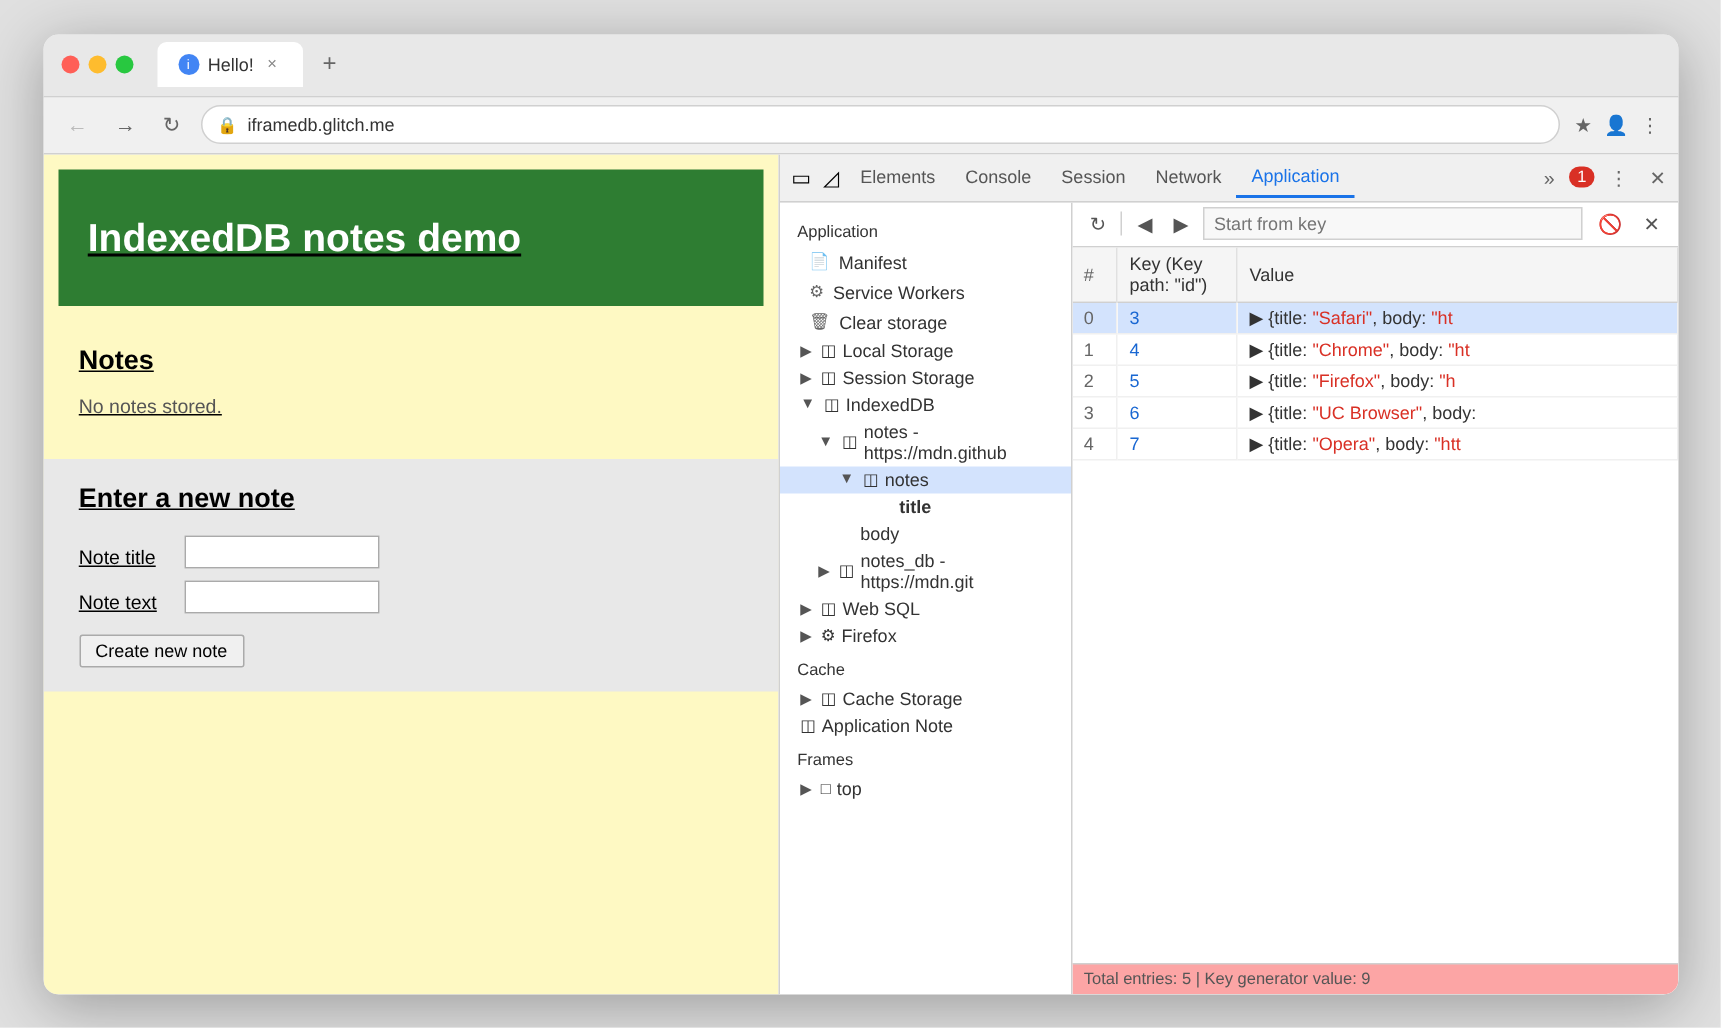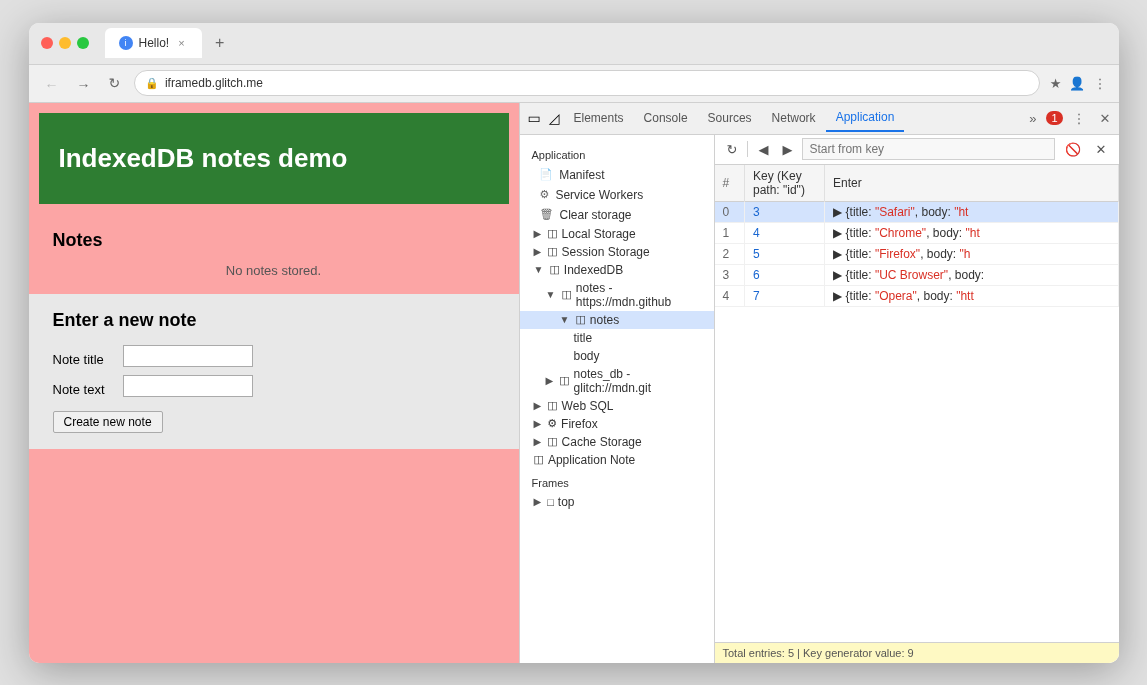--- a/index.html
+++ b/index.html
@@ -460,7 +460,7 @@
         <span class="devtools-icon-btn mobile-icon">◿</span>
         <div class="devtools-tab-item">Elements</div>
         <div class="devtools-tab-item">Console</div>
-        <div class="devtools-tab-item">Sources</div>
+        <div class="devtools-tab-item">Session</div>
         <div class="devtools-tab-item">Network</div>
         <div class="devtools-tab-item active">Application</div>
         <div class="devtools-icons">

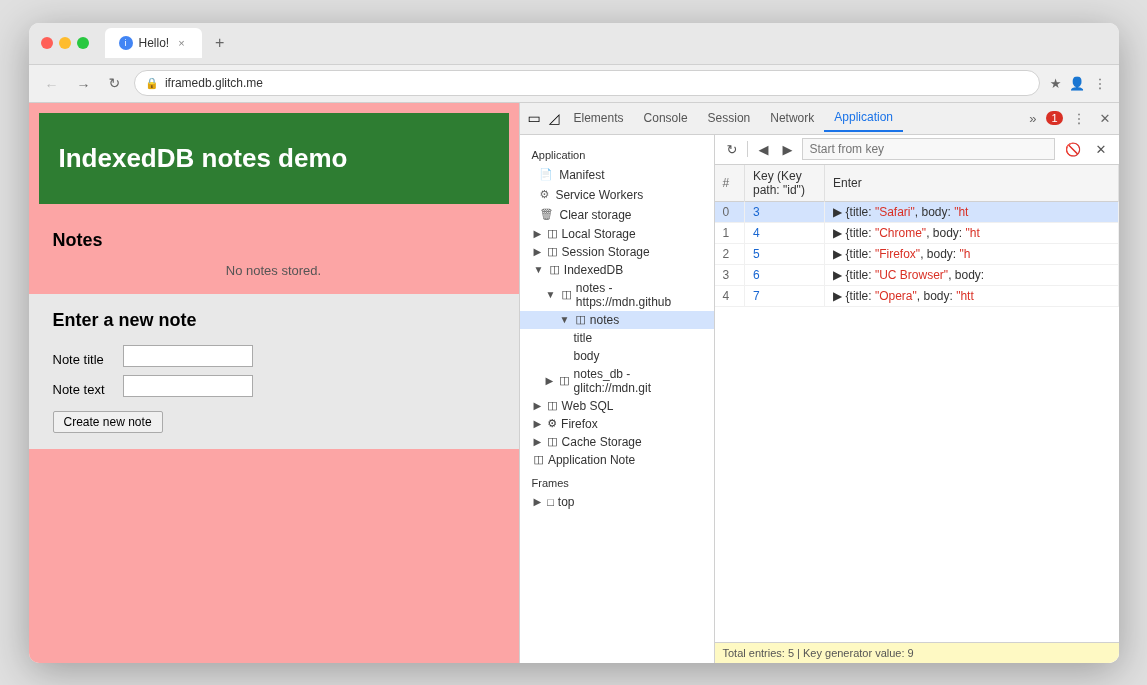--- a/index.html
+++ b/index.html
@@ -143,9 +143,10 @@
     
     .page-content {
       width: 490px;
-      background: #fca5a5;
+      background: #fef9c3;
       flex-shrink: 0;
       overflow-y: auto;
+      text-decoration: underline;
     }
     .page-header {
       background: #2e7d32;

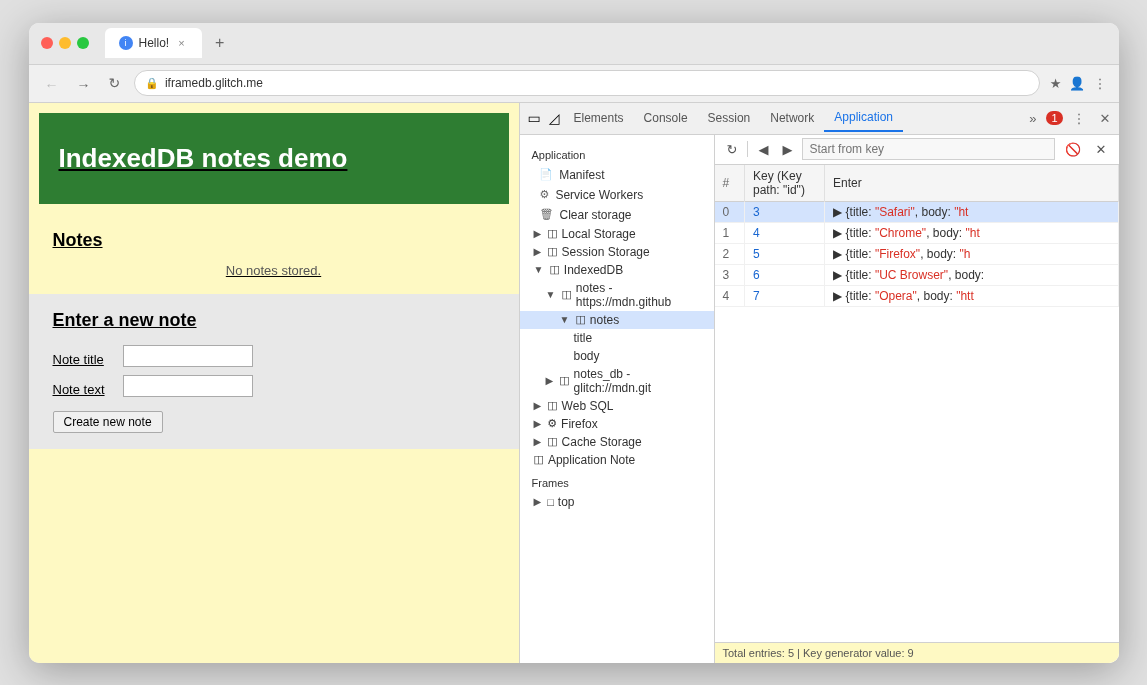--- a/index.html
+++ b/index.html
@@ -574,7 +574,7 @@
                 <tr>
                   <th class="col-hash">#</th>
                   <th class="col-key">Key (Key path: "id")</th>
-                  <th>Enter</th>
+                  <th>Value</th>
                 </tr>
               </thead>
               <tbody id="table-body">

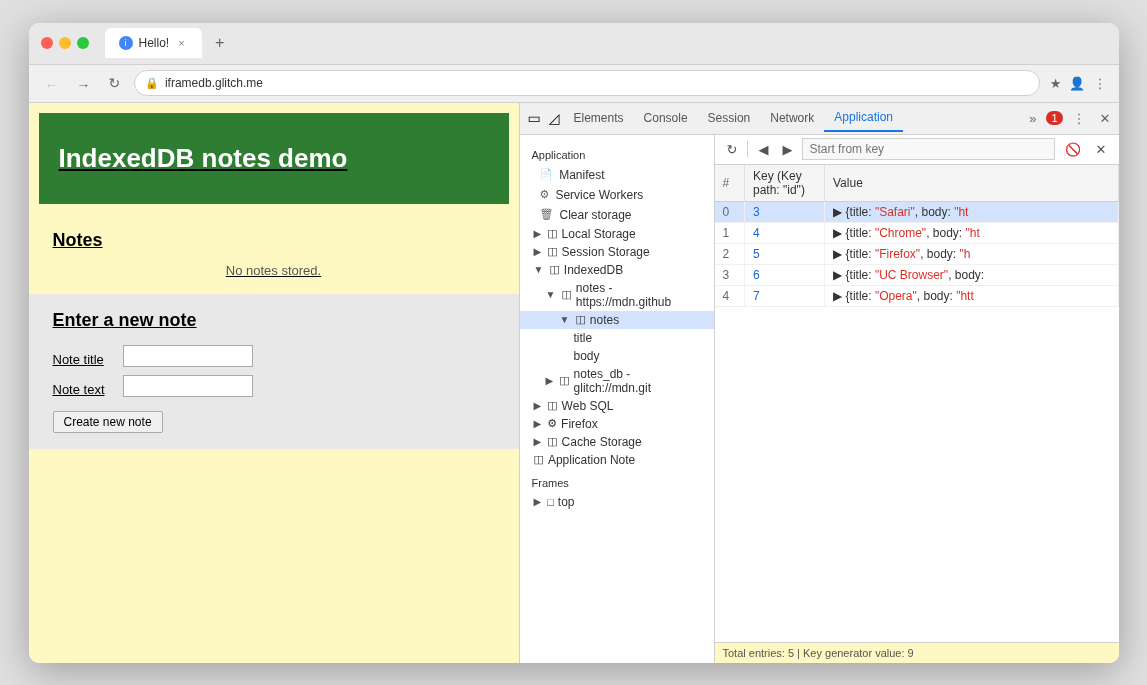--- a/index.html
+++ b/index.html
@@ -169,7 +169,6 @@
     .no-notes {
       color: #555;
       font-size: 13px;
-      text-align: center;
     }
     .new-note-section {
       background: #e8e8e8;

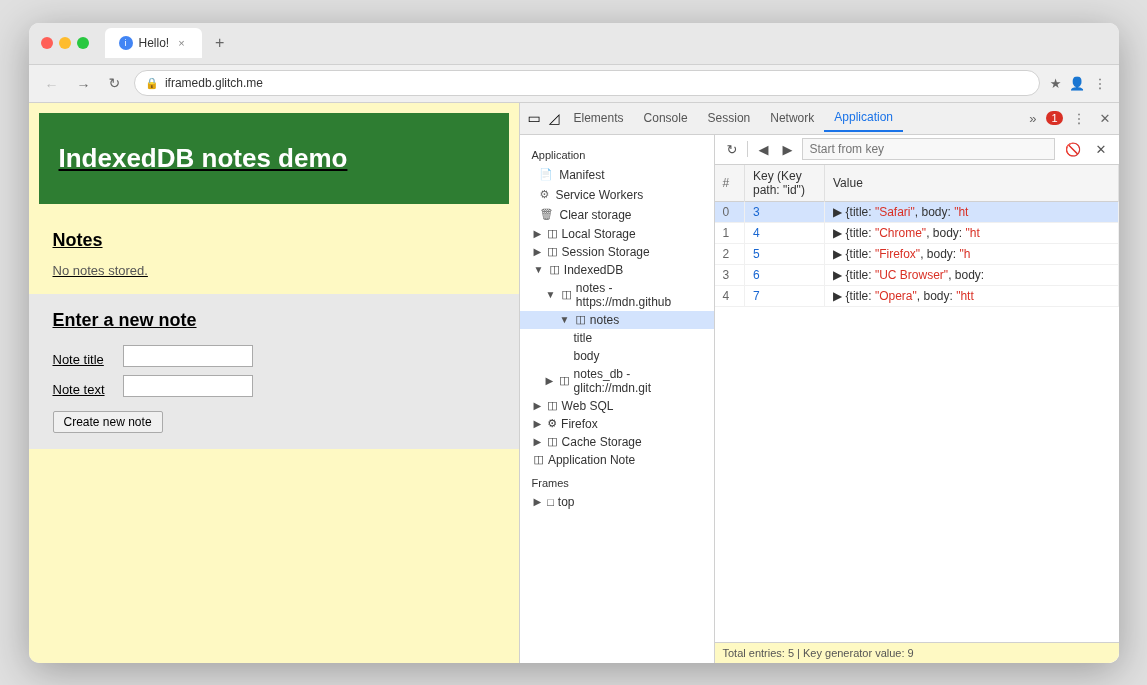--- a/index.html
+++ b/index.html
@@ -173,7 +173,7 @@
     .new-note-section {
       background: #e8e8e8;
       padding: 16px 24px;
-      margin-top: 0;
+      margin-top: 12px;
     }
     .new-note-section h2 {
       font-size: 18px;

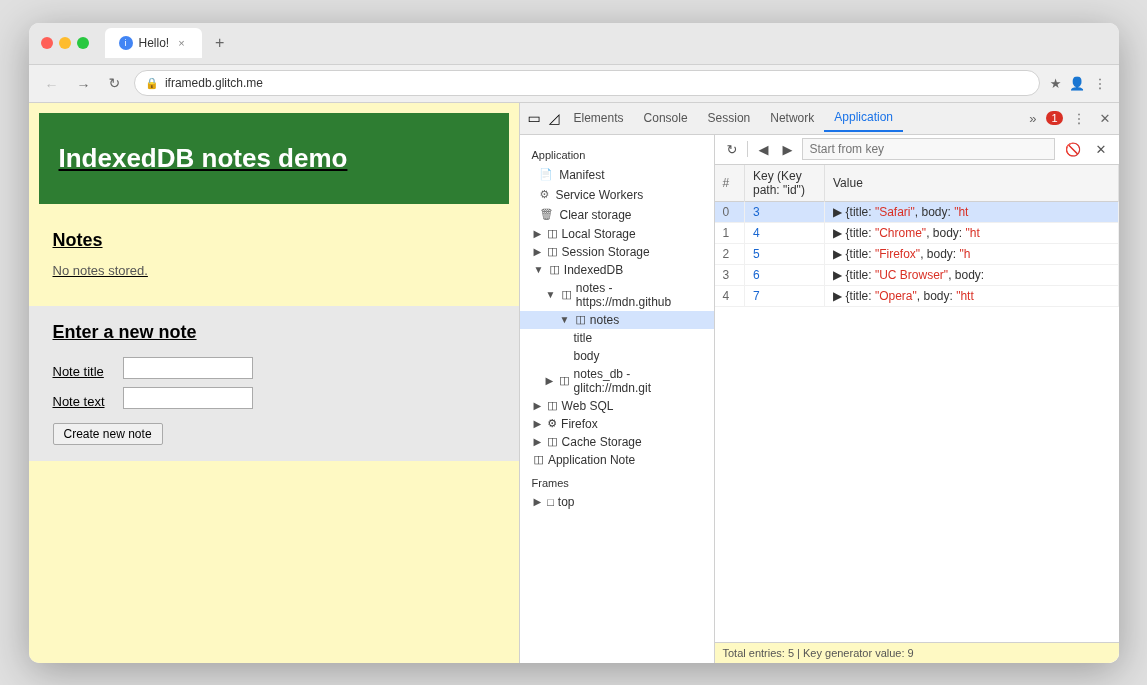--- a/index.html
+++ b/index.html
@@ -514,7 +514,7 @@
             <span class="tree-icon">◫</span>
             <span>notes</span>
           </div>
-          <div class="sidebar-tree-item" style="padding-left:54px;">
+          <div class="sidebar-tree-item" style="padding-left:80px;font-weight:bold;">
             <span>title</span>
           </div>
           <div class="sidebar-tree-item" style="padding-left:54px;">

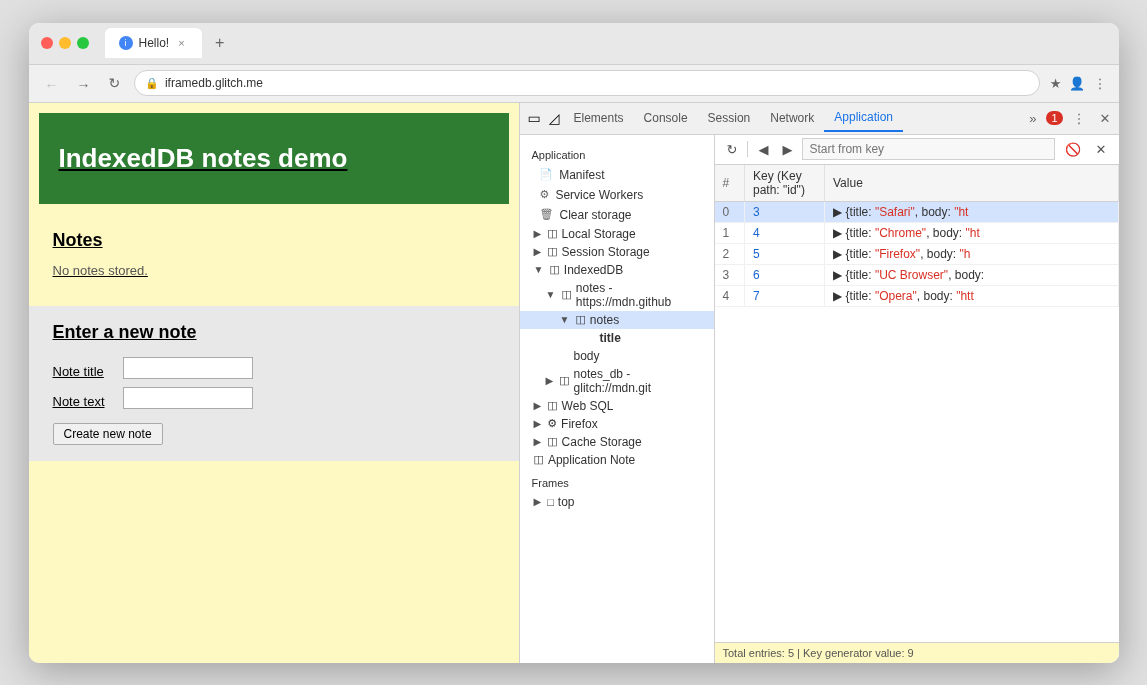--- a/index.html
+++ b/index.html
@@ -523,7 +523,7 @@
           <div class="sidebar-tree-item" style="padding-left:26px;">
             <span class="tree-arrow">▶</span>
             <span class="tree-icon">◫</span>
-            <span>notes_db - glitch://mdn.git</span>
+            <span>notes_db - https://mdn.git</span>
           </div>
 
           <div class="sidebar-tree-item">

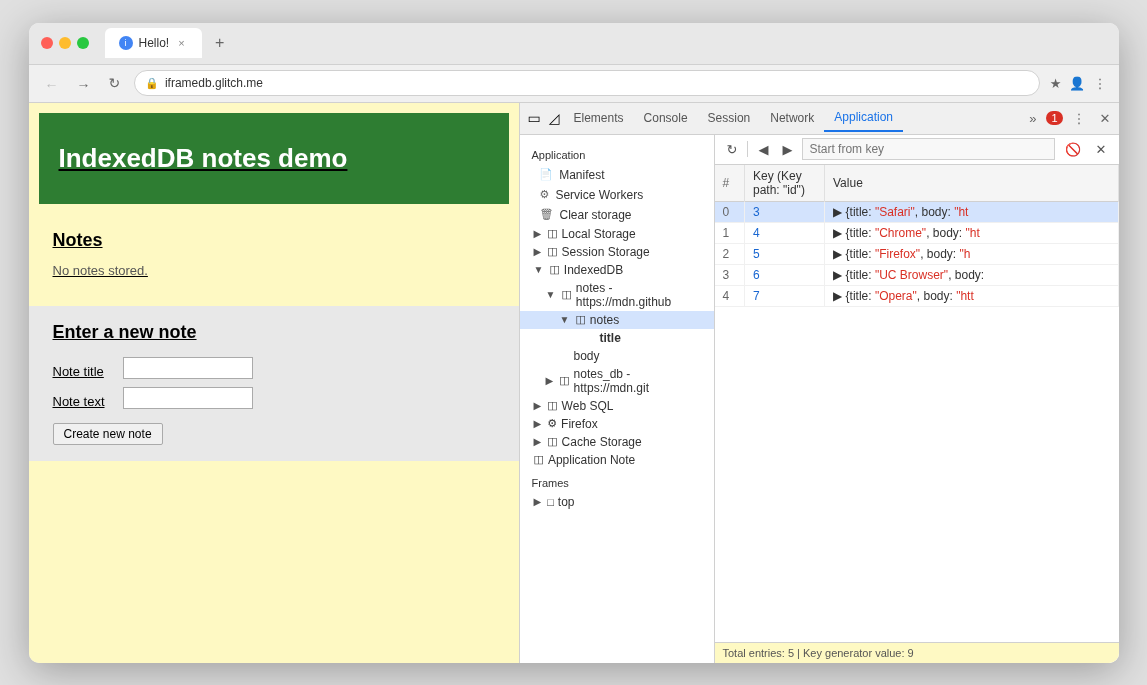--- a/index.html
+++ b/index.html
@@ -537,6 +537,7 @@
             <span>Firefox</span>
           </div>
 
+          <div class="sidebar-section-header">Cache</div>
           <div class="sidebar-tree-item">
             <span class="tree-arrow">▶</span>
             <span class="tree-icon">◫</span>

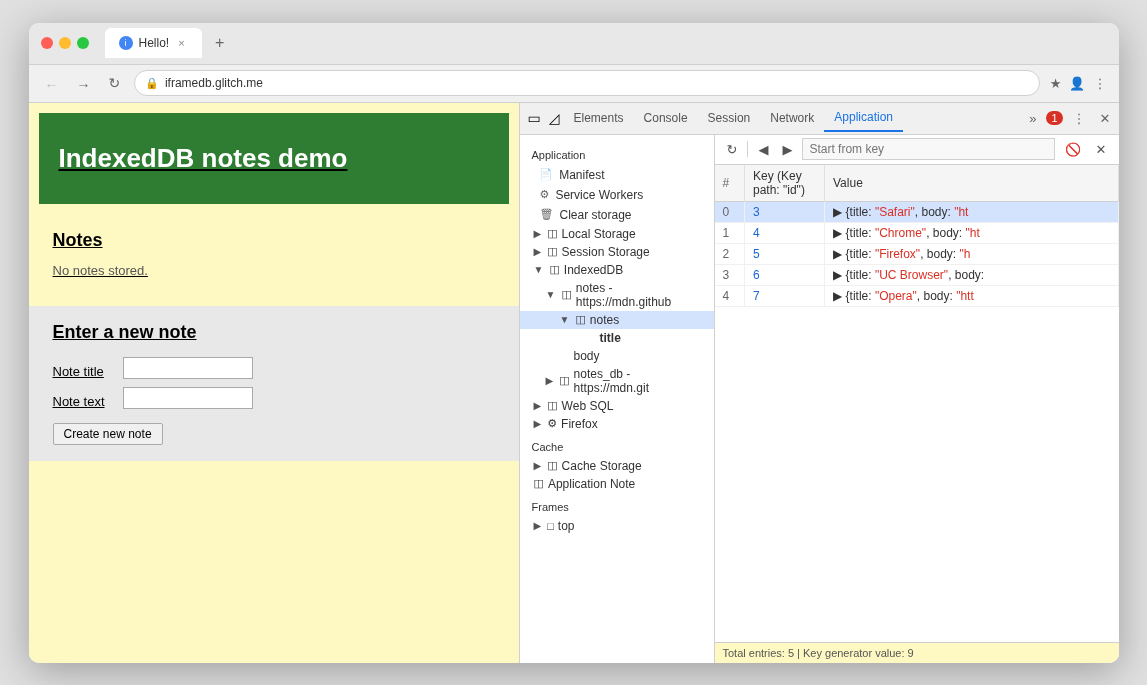--- a/index.html
+++ b/index.html
@@ -386,7 +386,7 @@
       padding: 4px 8px;
       font-size: 11px;
       color: #555;
-      background: #fef9c3;
+      background: #fca5a5;
       flex-shrink: 0;
     }
 

